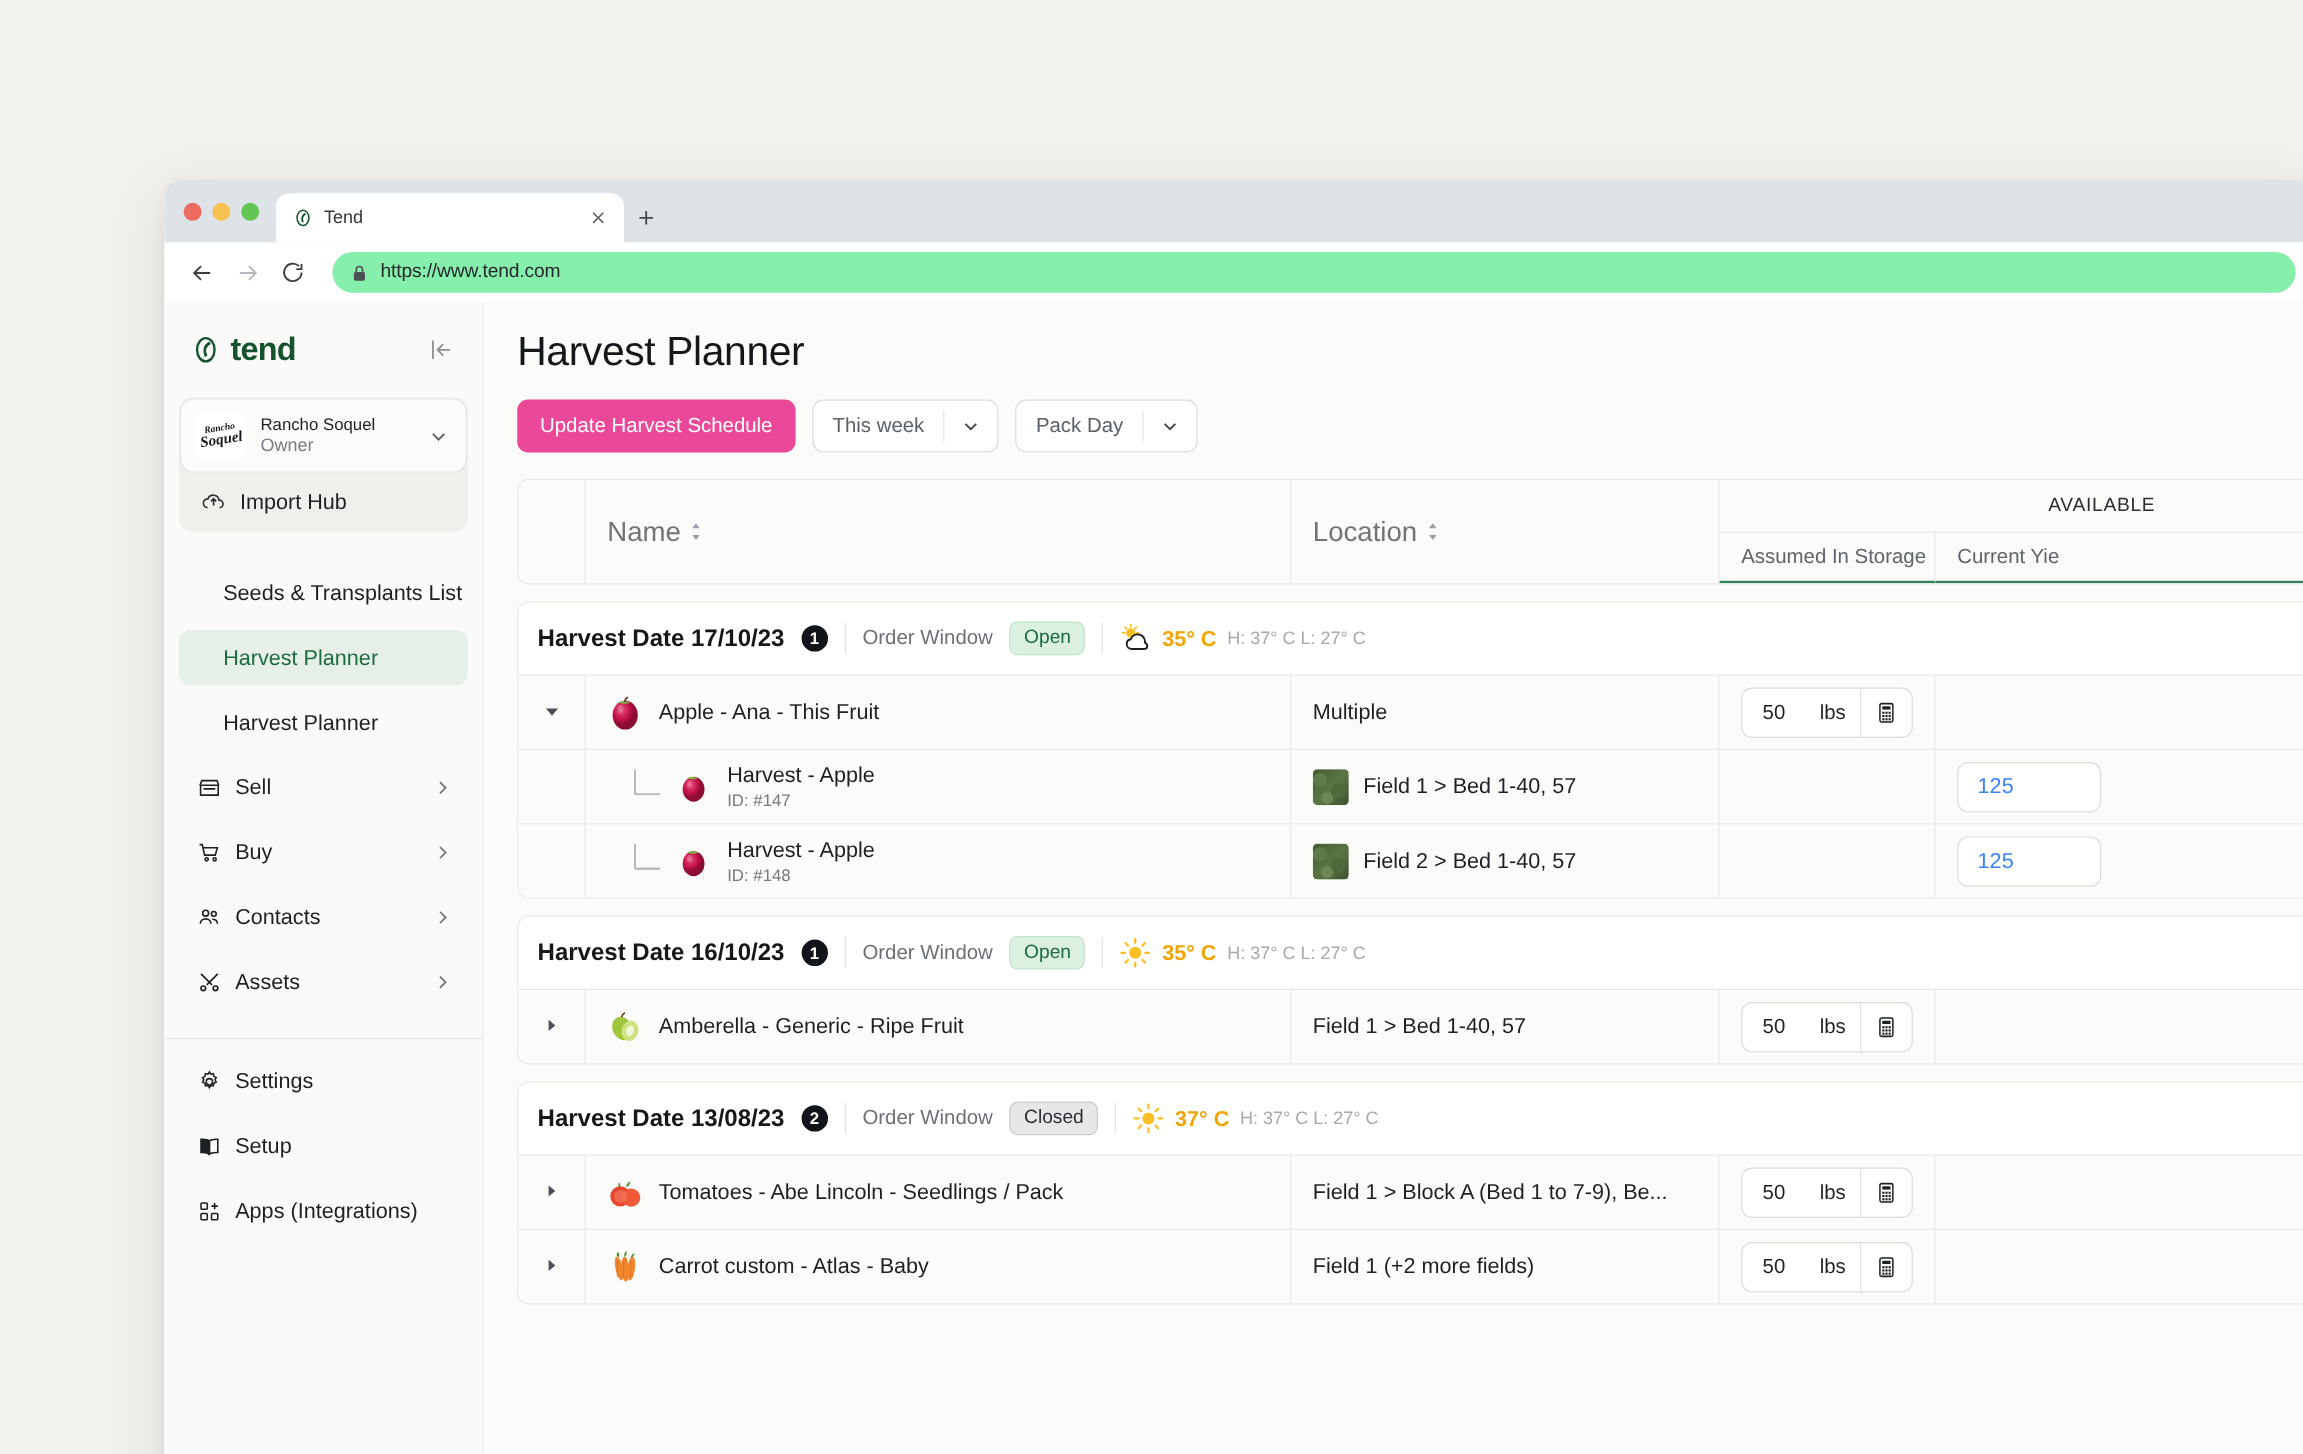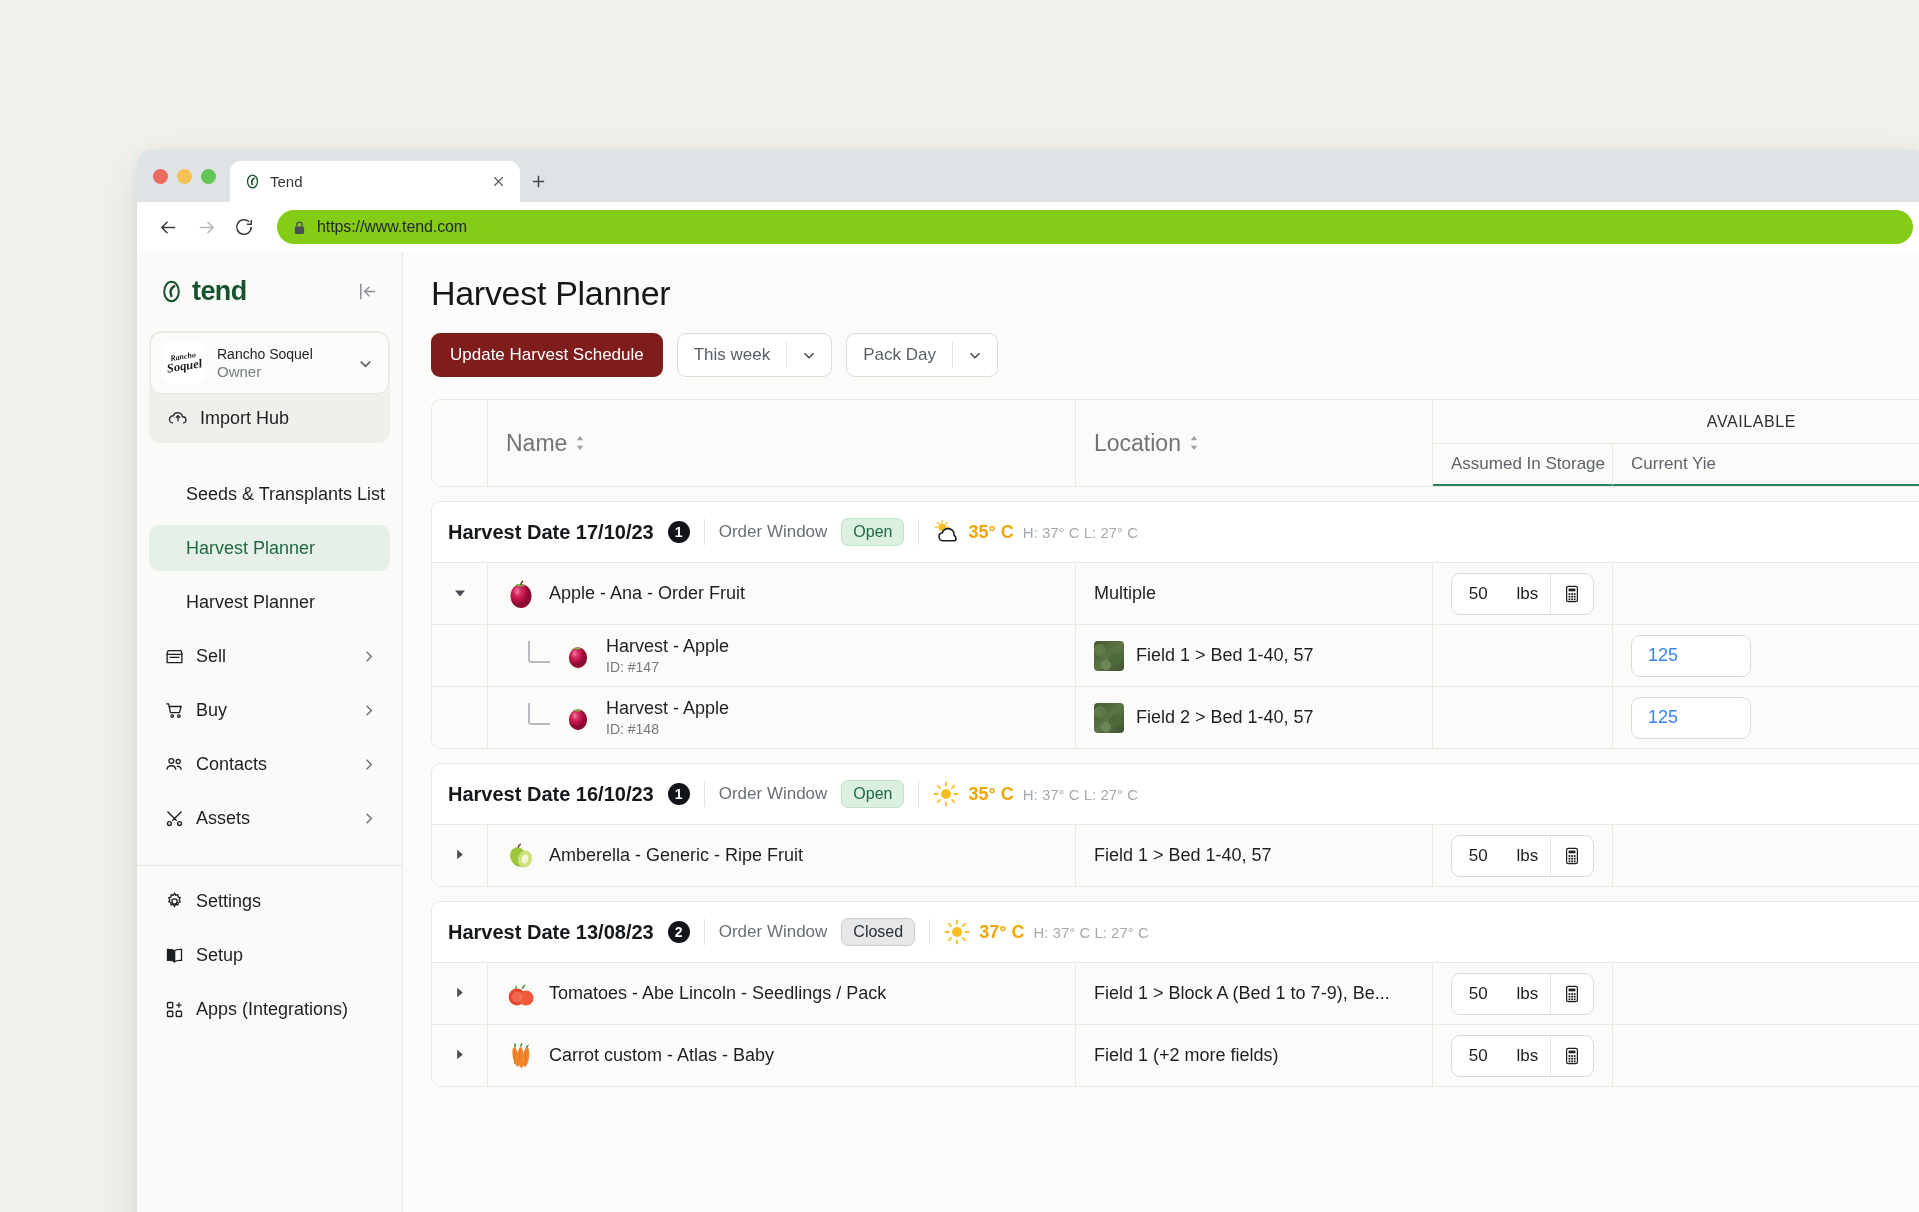--- a/index.html
+++ b/index.html
@@ -80,7 +80,7 @@
   .nav-btn.disabled { color: #b4b8bc; }
   #omnibox {
     flex: 1 1 auto; height: 34px;
-    background: #84cc16; border-radius: 17px;
+    background: #86efac; border-radius: 17px;
     display: flex; align-items: center;
     padding: 0 16px; gap: 11px;
     margin-left: 10px;

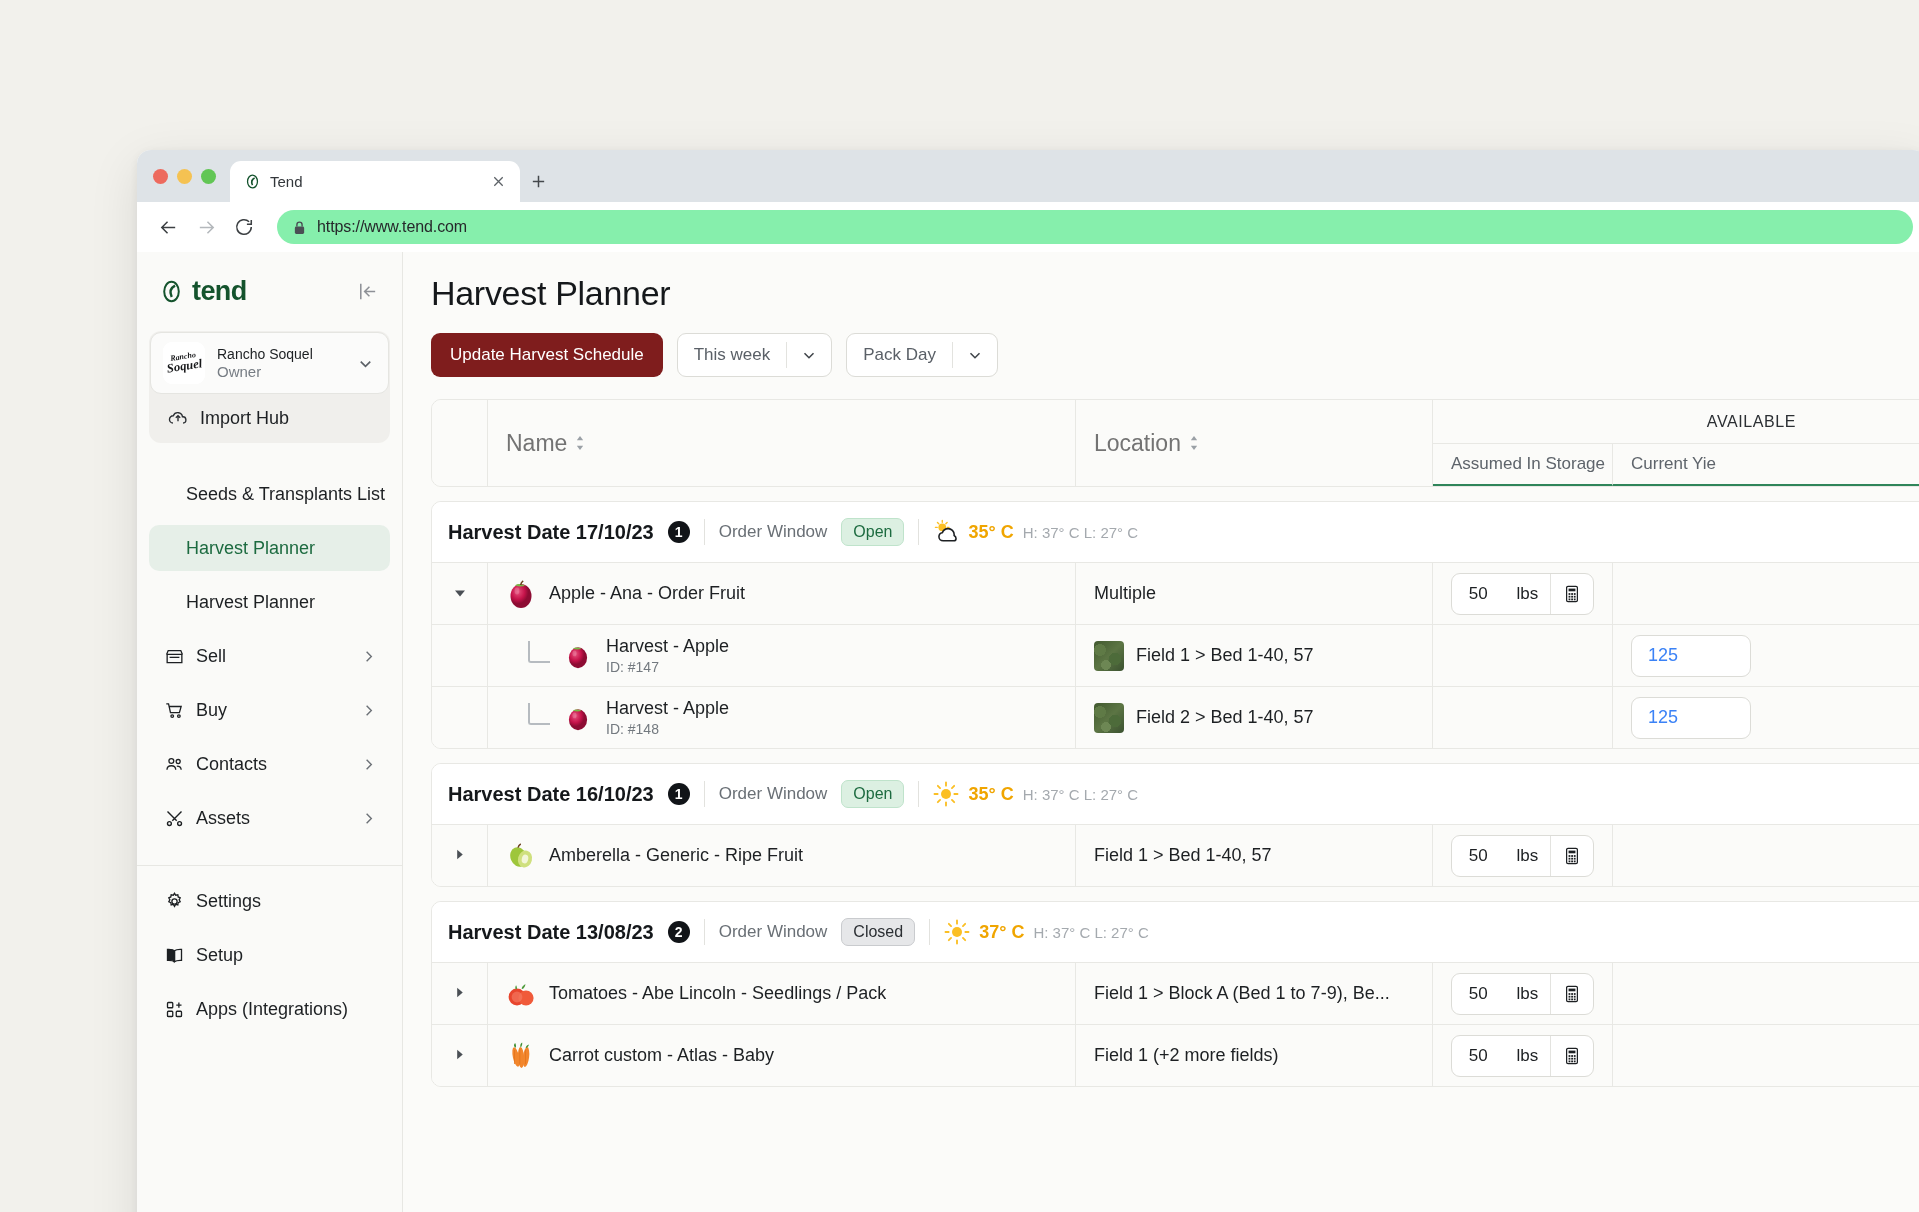--- a/index.html
+++ b/index.html
@@ -202,7 +202,7 @@
     margin-bottom: 22px;
   }
   #update-btn {
-    background: #7f1d1d; color: #ffffff;
+    background: #ec4899; color: #ffffff;
     font-size: 17px; height: 44px;
     border-radius: 9px;
     display: flex; align-items: center;

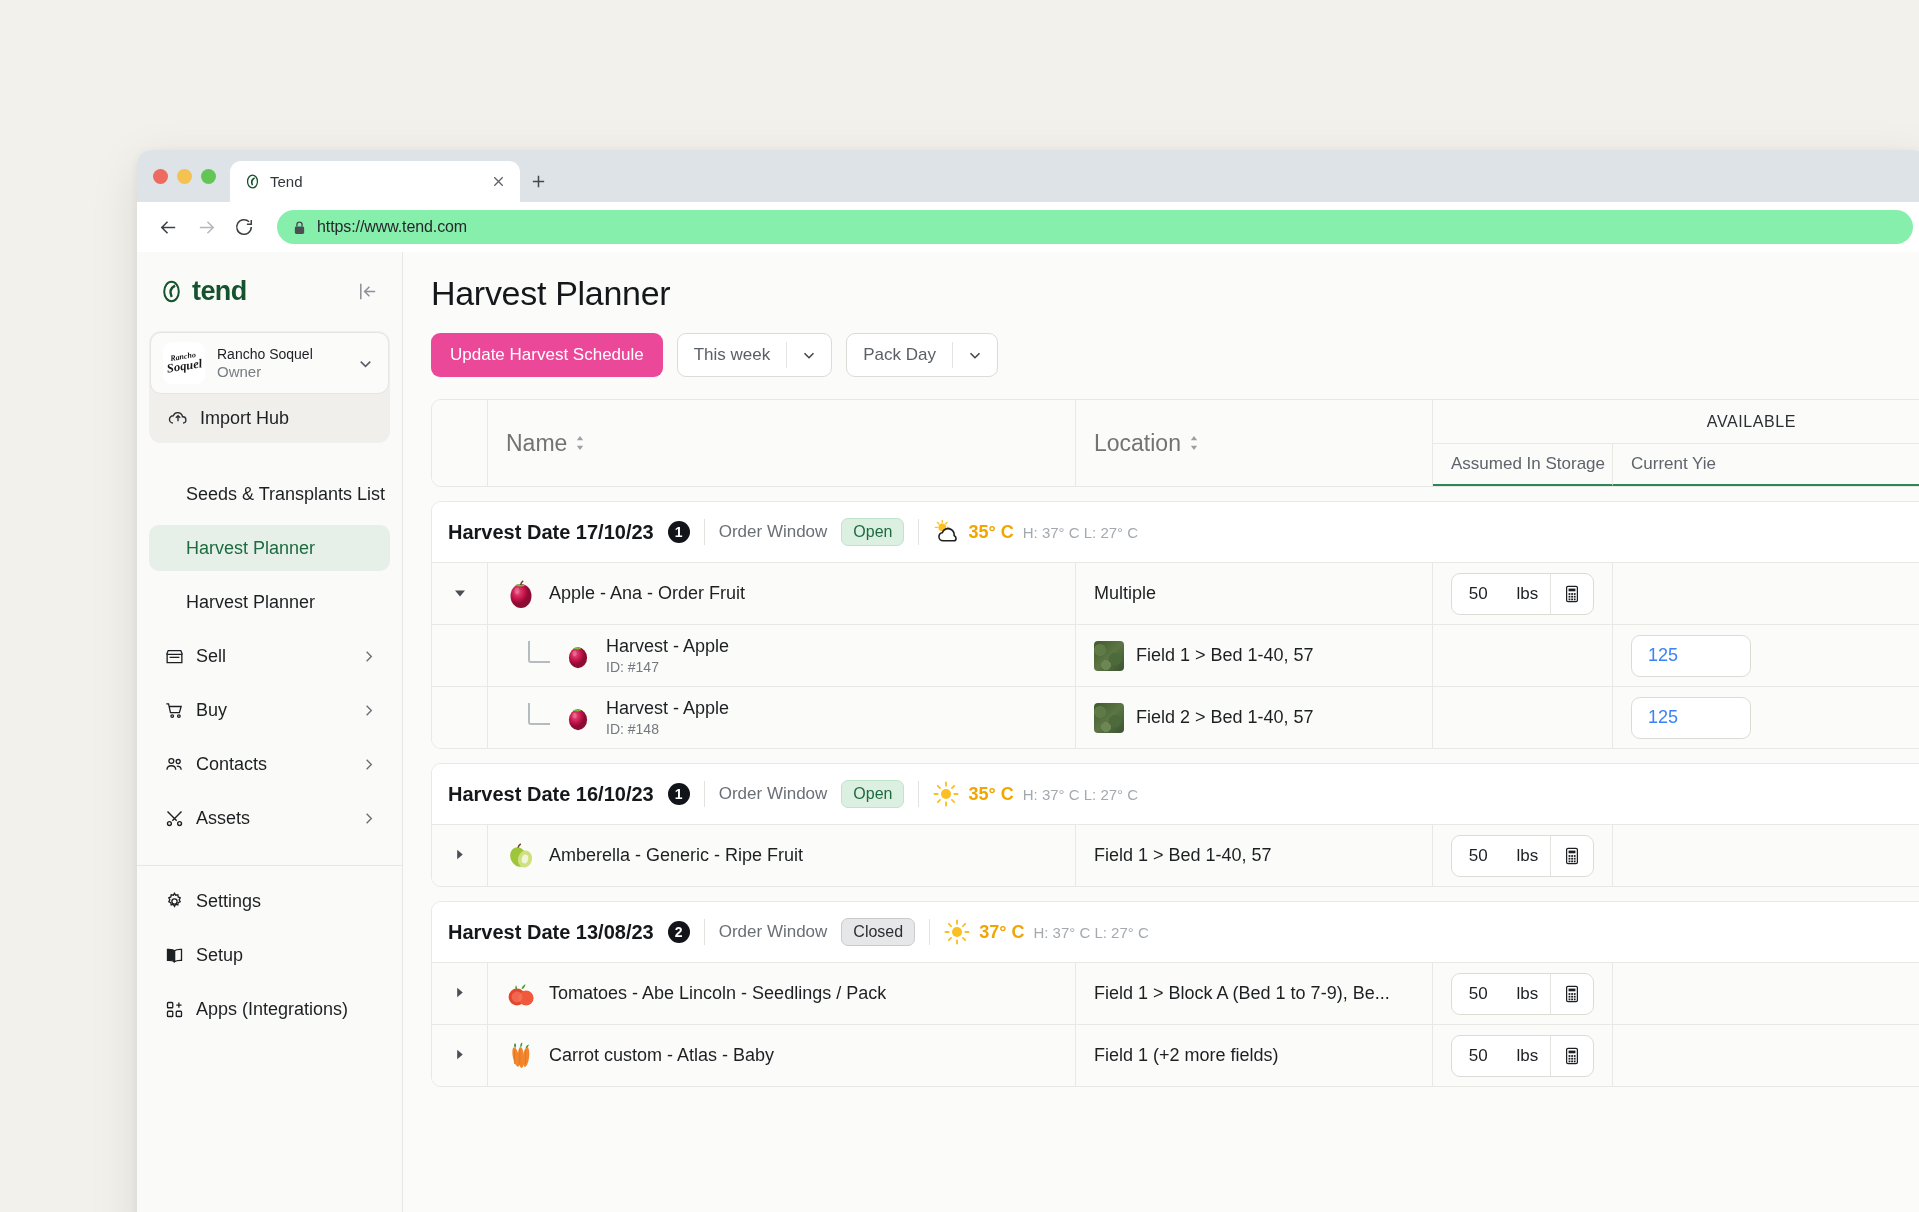--- a/index.html
+++ b/index.html
@@ -702,7 +702,7 @@
                 </svg>
               </span>
               <span class="namewrap">
-                <span class="n1">Apple - Ana - Order Fruit</span>
+                <span class="n1">Apple - Ana - This Fruit</span>
               </span>
             </div>
             <div class="cell c-loc">

